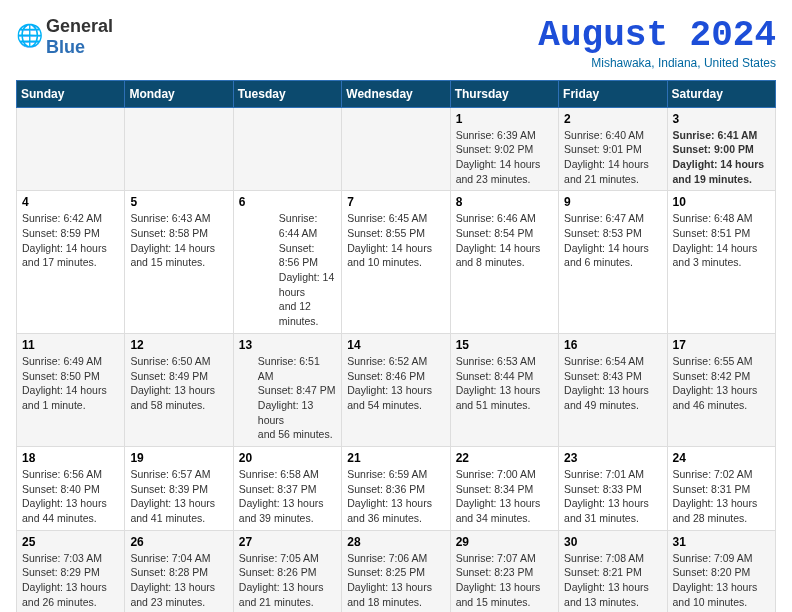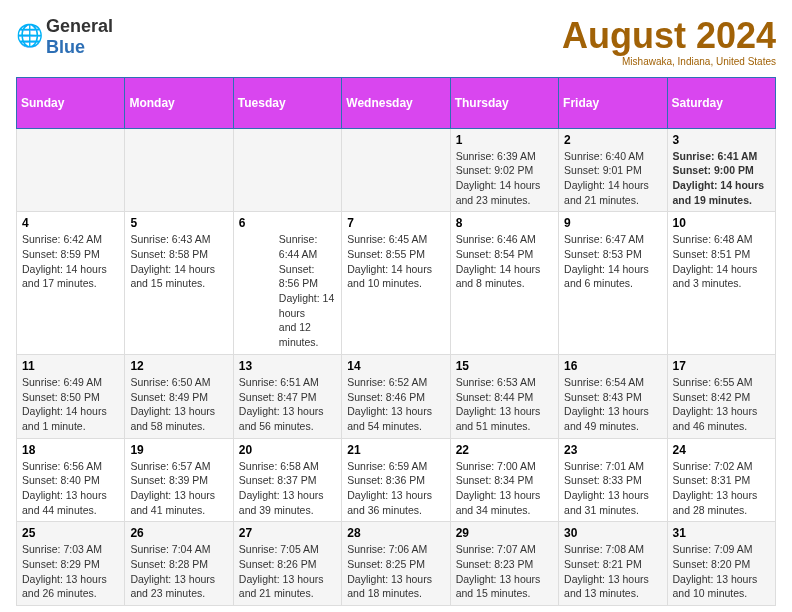--- a/index.html
+++ b/index.html
@@ -41,8 +41,9 @@
     .main-title {
       font-size: 36px;
       font-weight: bold;
-      color: #a16207;
+      color: #1d4ed8;
       line-height: 1.1;
+      font-family: Liberation Mono, monospace;
     }
     .subtitle {
       font-size: 10px;

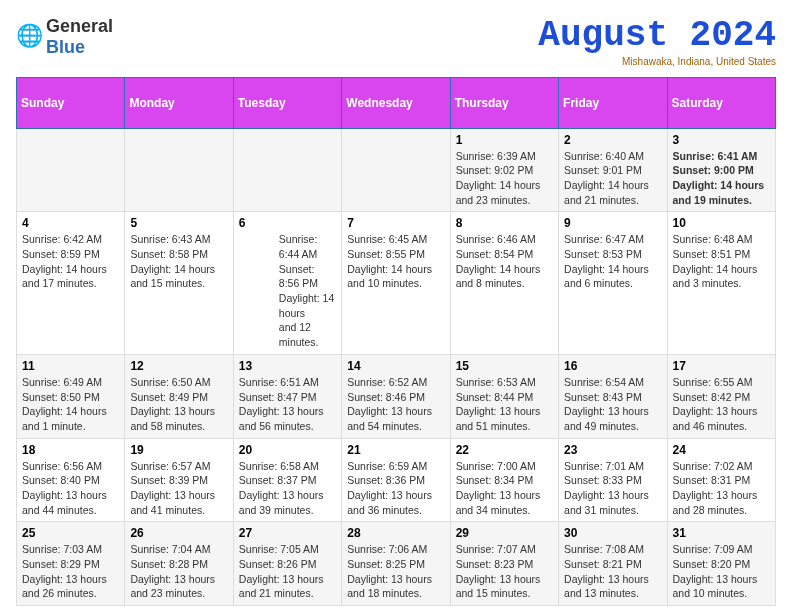--- a/index.html
+++ b/index.html
@@ -46,8 +46,8 @@
       font-family: Liberation Mono, monospace;
     }
     .subtitle {
-      font-size: 10px;
-      color: #a16207;
+      font-size: 12px;
+      color: #0369a1;
     }
     table {
       width: 100%;

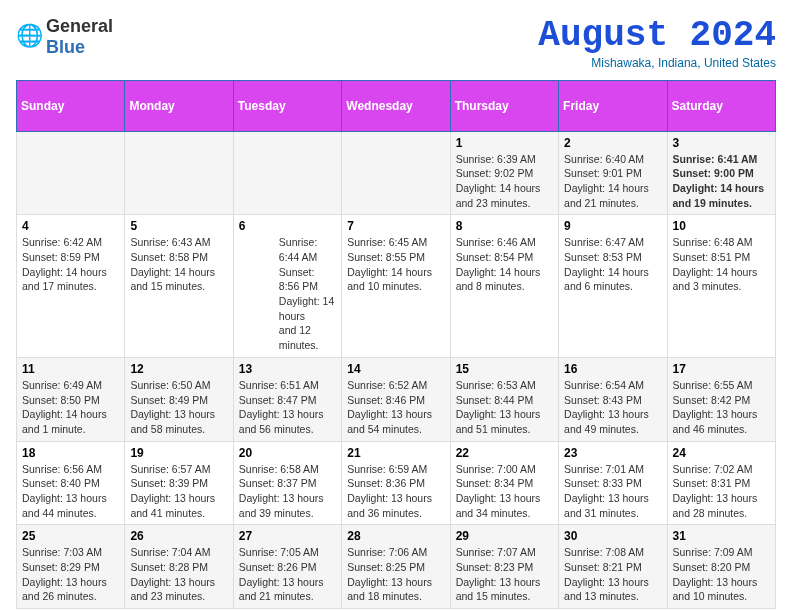--- a/index.html
+++ b/index.html
@@ -55,11 +55,11 @@
       font-size: 11px;
     }
     thead tr th {
-      background-color: #d946ef;
+      background-color: #0c4a6e;
       color: #fff;
       font-size: 12px;
       font-weight: bold;
-      padding: 18px 4px;
+      padding: 6px 4px;
       text-align: left;
       border: 1px solid #2d6fb5;
     }

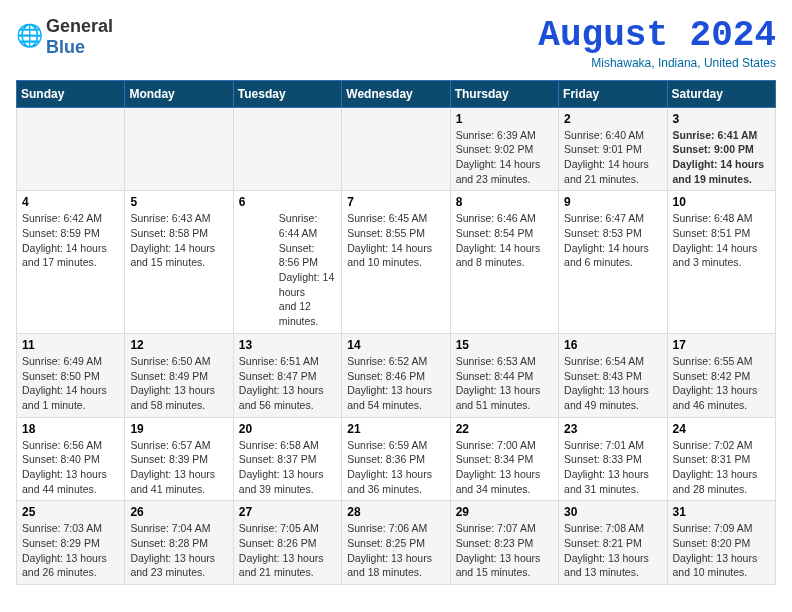--- a/index.html
+++ b/index.html
@@ -218,7 +218,7 @@
         </td>
         <td>
           <span class="day-number">13</span>
-          <div class="day-content" style="white-space: pre-line;">Sunrise: 6:51 AM
+          <div class="day-content" style="white-space: pre-line; margin-left: 19px;">Sunrise: 6:51 AM
 Sunset: 8:47 PM
 Daylight: 13 hours
 and 56 minutes.</div>

